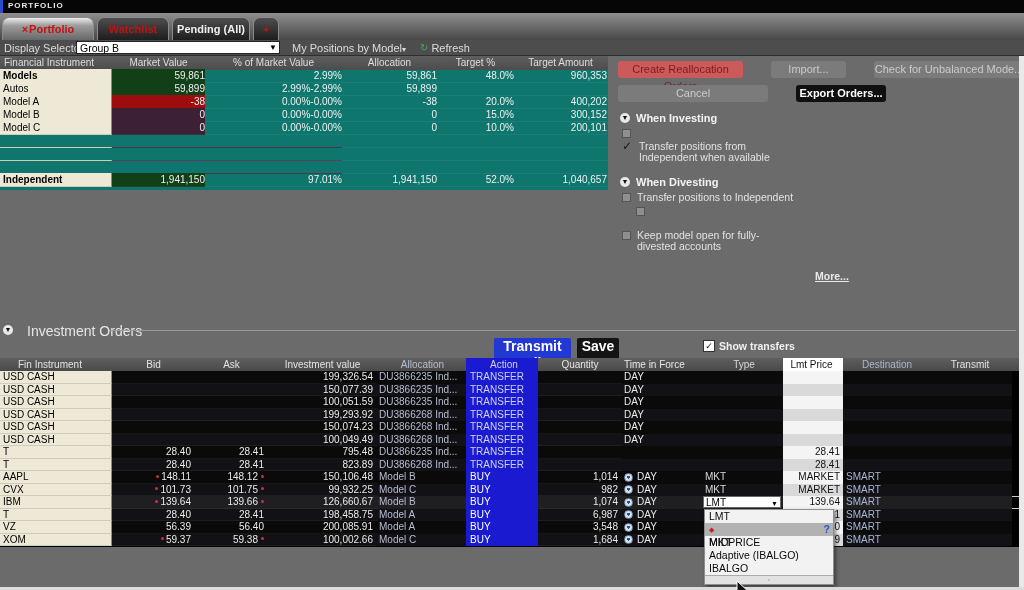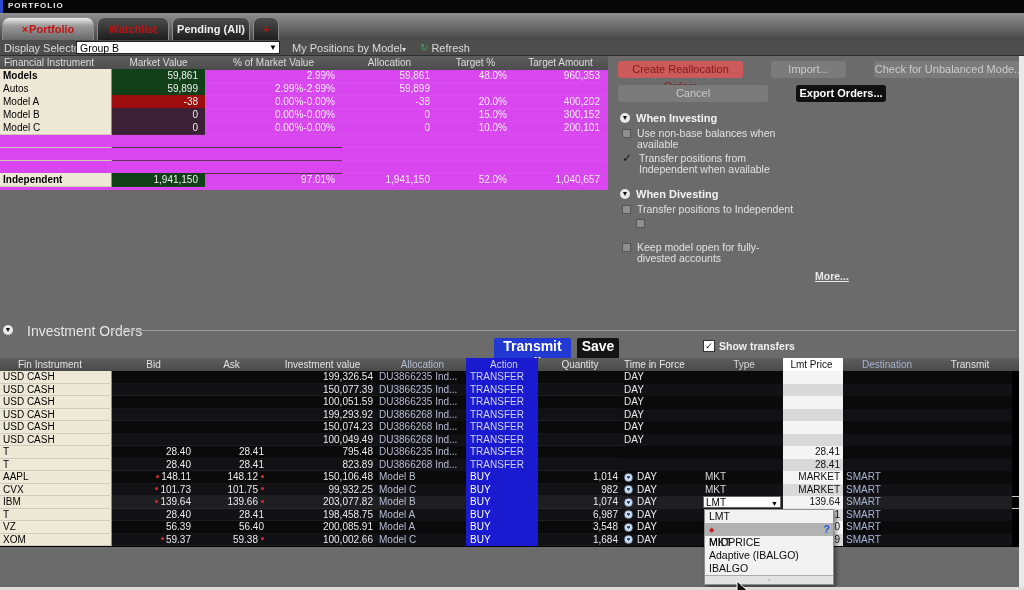--- a/index.html
+++ b/index.html
@@ -30,7 +30,7 @@
   
   #content{position:absolute;left:0;top:56px;width:100%;height:534px;background:#6b6b6b;}
   
-  #portfolio-region{position:absolute;left:0;top:0;width:608px;height:134px;background:#d946ef;}
+  #portfolio-region{position:absolute;left:0;top:0;width:608px;height:134px;background:#0f766e;}
   .hrow{display:flex;height:14px;background:linear-gradient(180deg,#5e5e5e,#4c4c4c);
     font-size:10px;color:#dedede;line-height:14px;}
   .hrow .cell{text-align:center;box-sizing:border-box;}

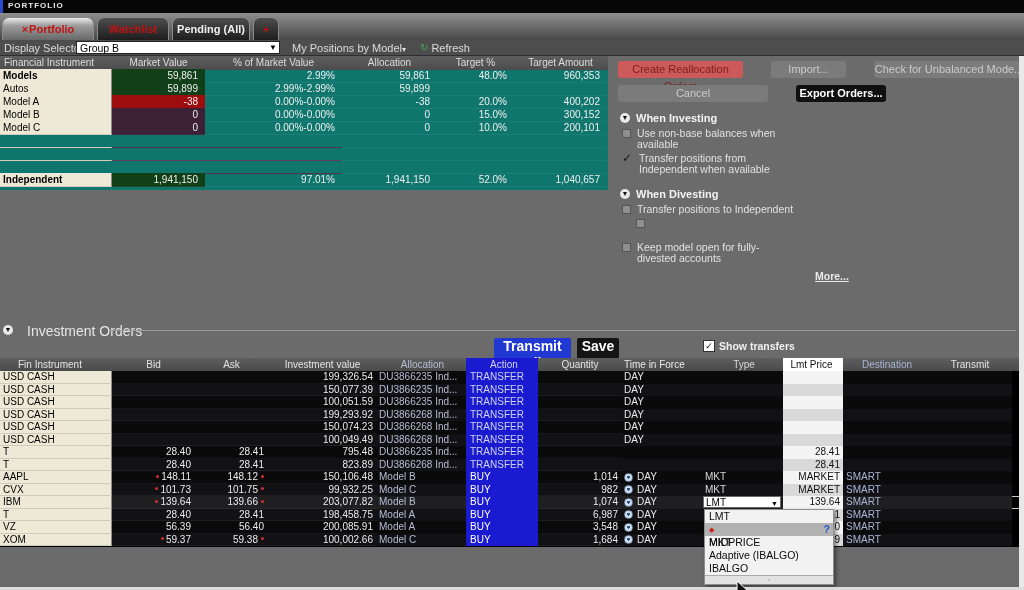--- a/index.html
+++ b/index.html
@@ -40,7 +40,7 @@
     border-bottom:1px solid rgba(0,0,0,.12);border-right:1px solid #8a8a8a;}
   .c-name.bold{font-weight:bold;}
   .c-mv{width:93px;} .c-pct{width:137px;} .c-alloc{width:95px;} .c-tpct{width:77px;} .c-tamt{width:93px;}
-  .num{text-align:right;padding-right:7px;color:#efefef;border-bottom:1px solid rgba(255,255,255,.05);}
+  .num{text-align:right;padding-right:0;color:#efefef;border-bottom:1px solid rgba(255,255,255,.05);}
   .bg-green{background:#113f18;} .bg-red{background:#9e0d0d;} .bg-purple{background:#3c2136;}
   .band1{background:#4a2742;} .band2{background:#5b3253;} .band3{background:#4a2742;}
   

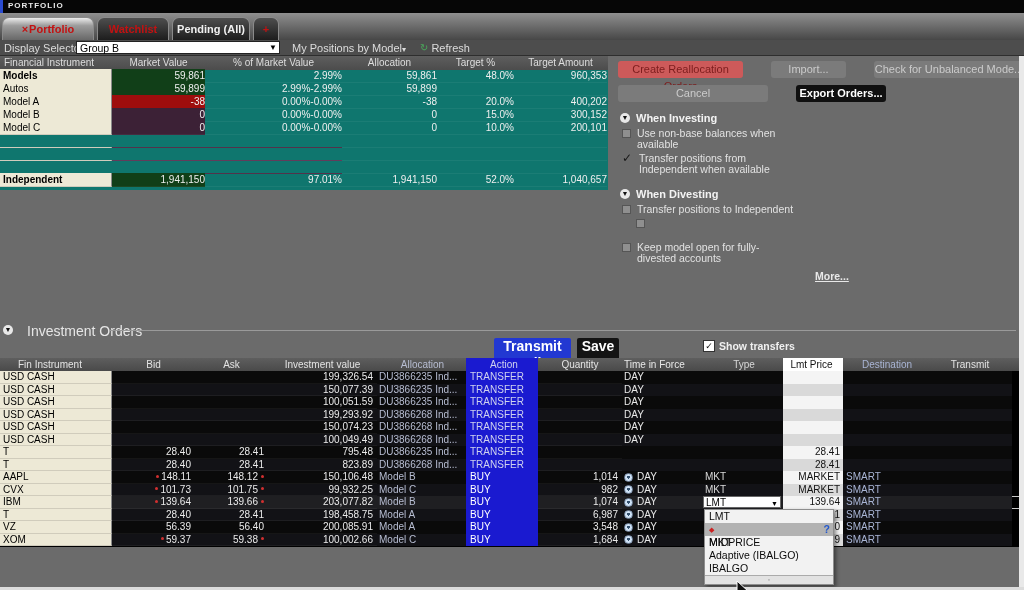--- a/index.html
+++ b/index.html
@@ -266,7 +266,6 @@
       <div id="investing-options">
           <div class="opt">
             <div class="box"></div>
-            <div class="optlbl">Use non-base balances when available</div>
           </div>
           <div class="opt">
             <div class="check">✓</div>

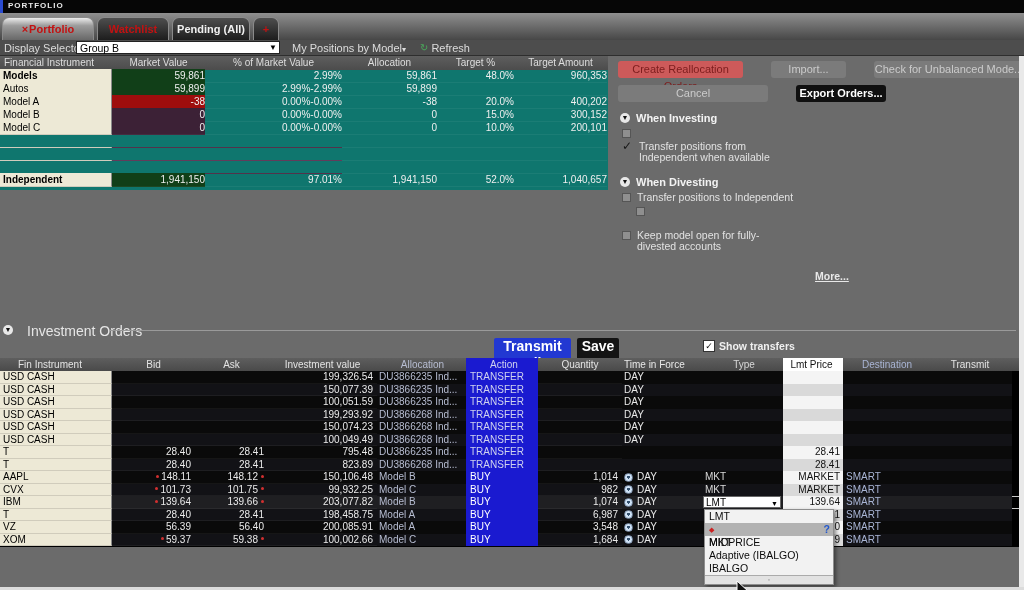--- a/index.html
+++ b/index.html
@@ -468,7 +468,7 @@
             <div class="cell c-oinst">IBM</div>
             <div class="cell c-bid rnum dk"><div class="tickdot"></div>139.64</div>
             <div class="cell c-ask rnum dk">139.66<div class="tickdot after"></div></div>
-            <div class="cell c-val rnum dk">203,077.82</div>
+            <div class="cell c-val rnum dk">126,660.67</div>
             <div class="cell c-alloc2 dk">Model B</div>
             <div class="cell c-act buy">BUY</div>
             <div class="cell c-qty rnum dk">1,074</div>

